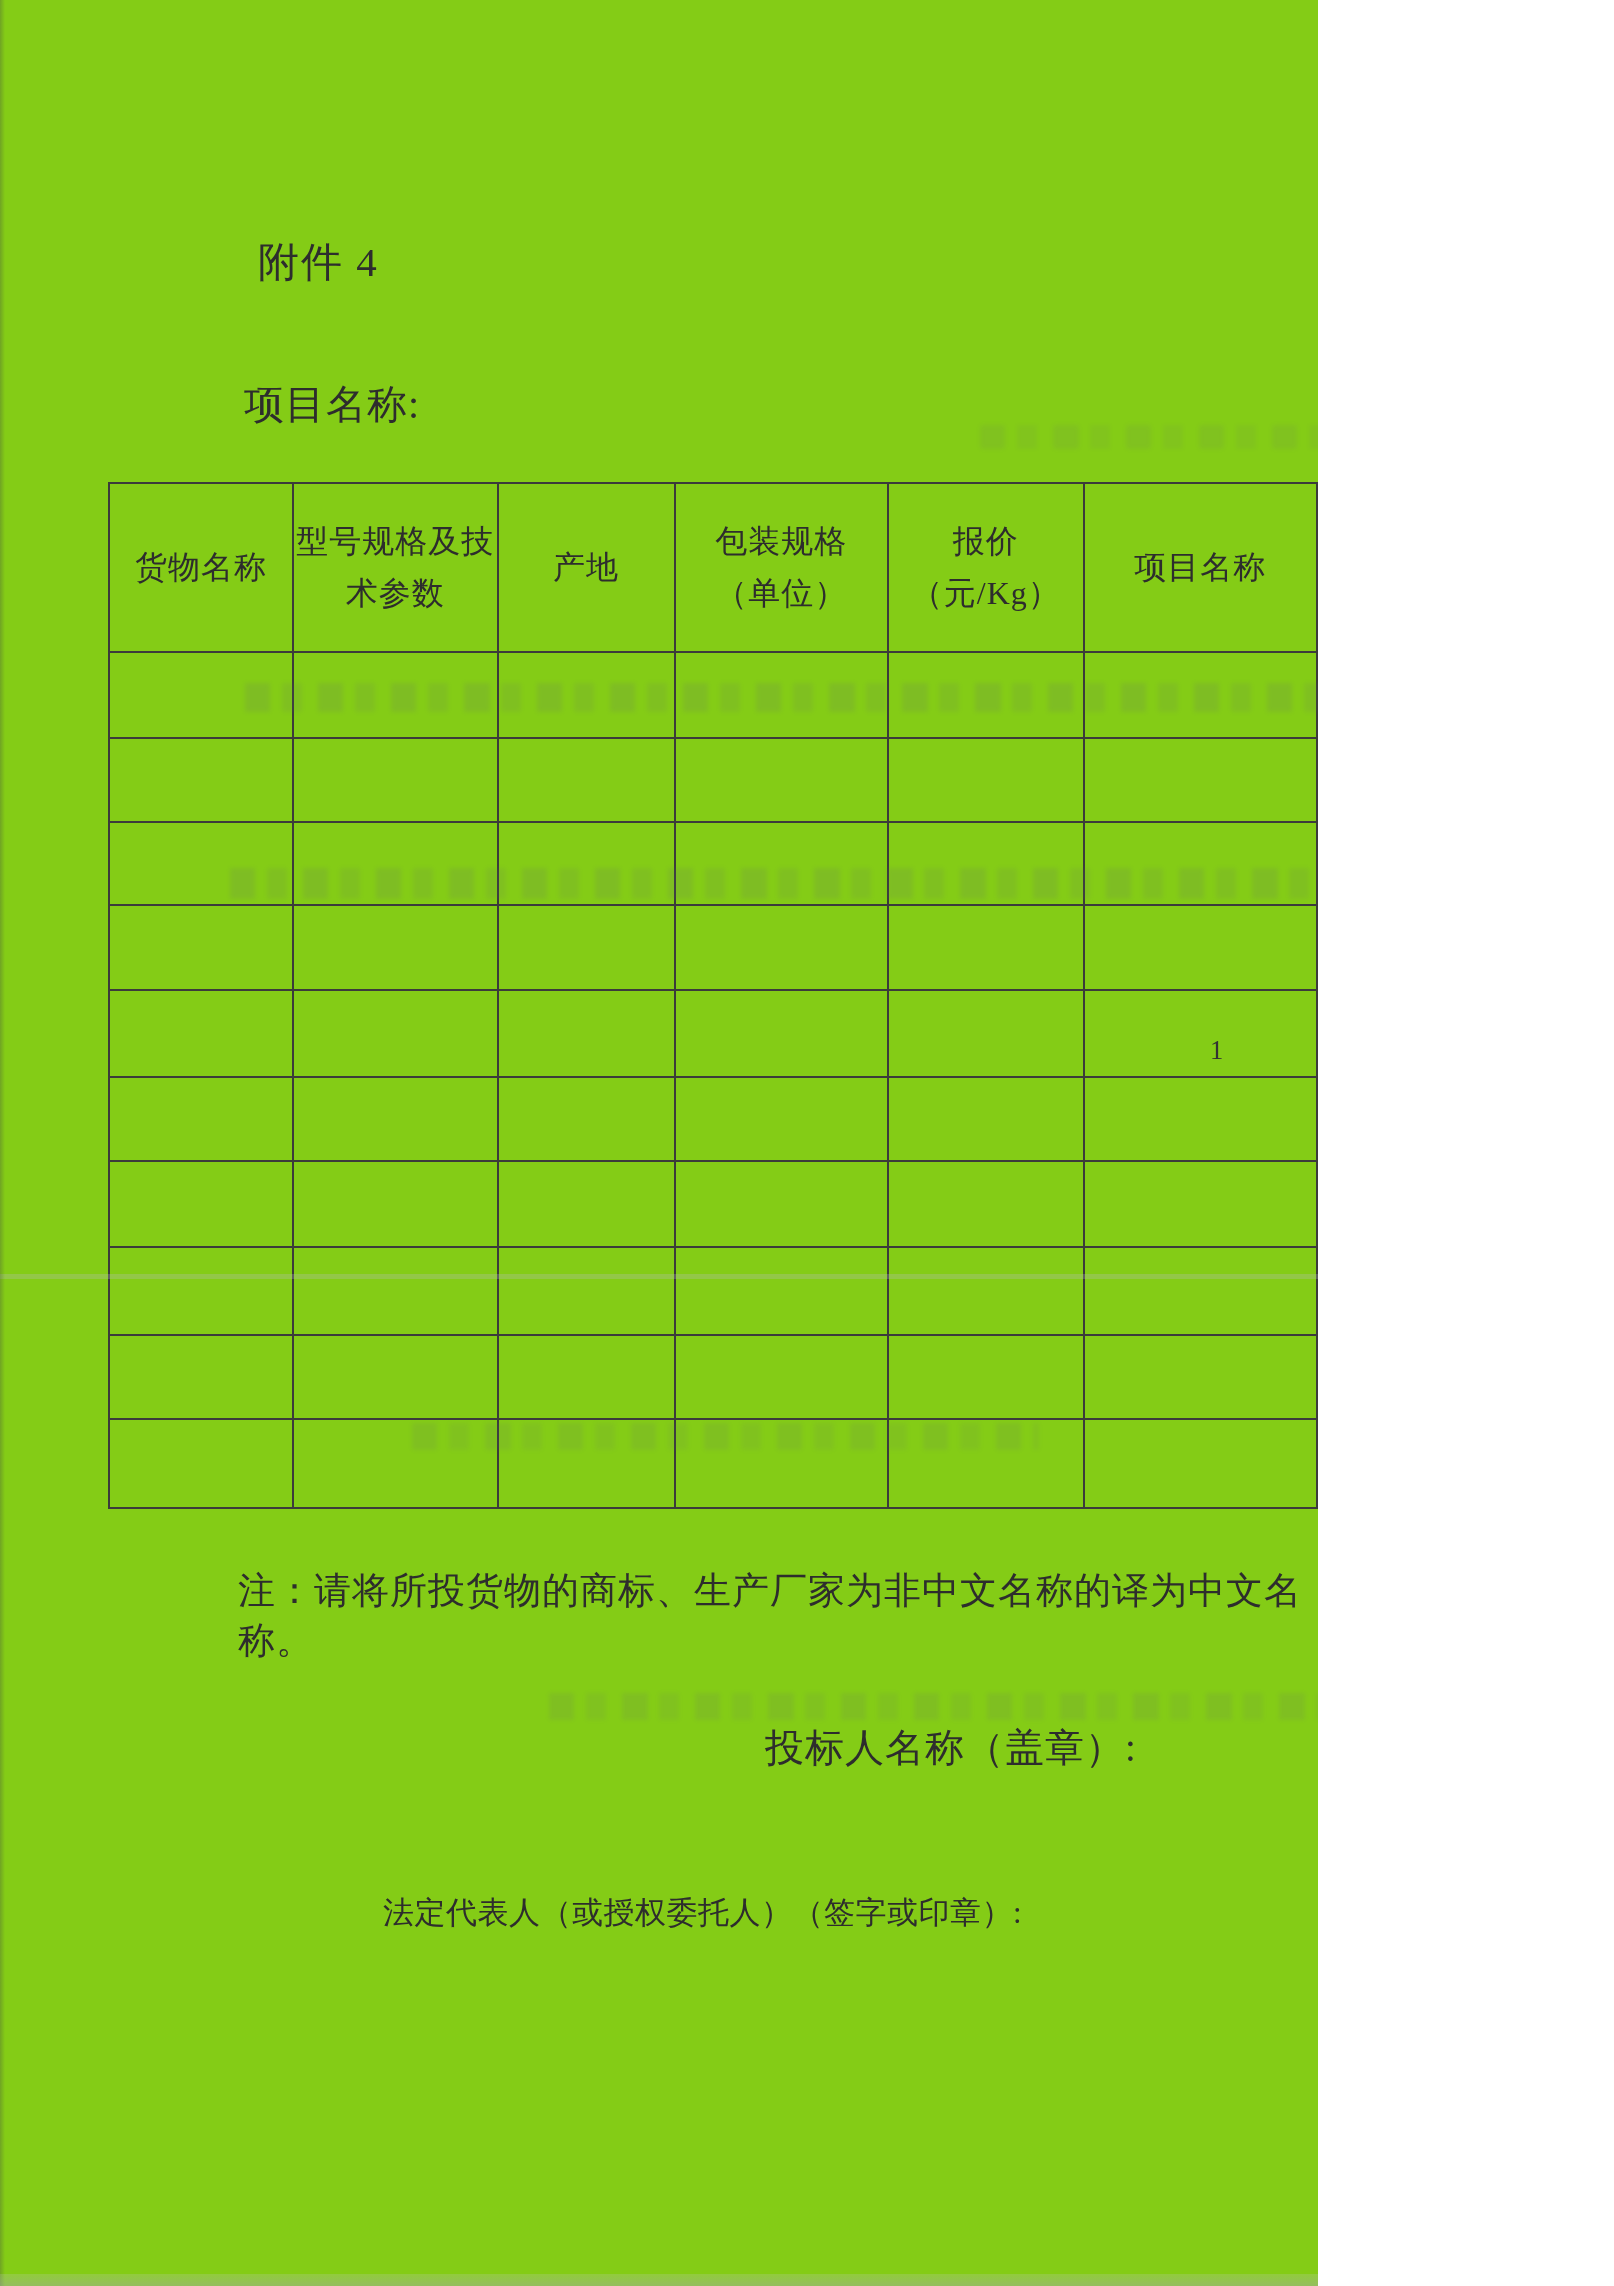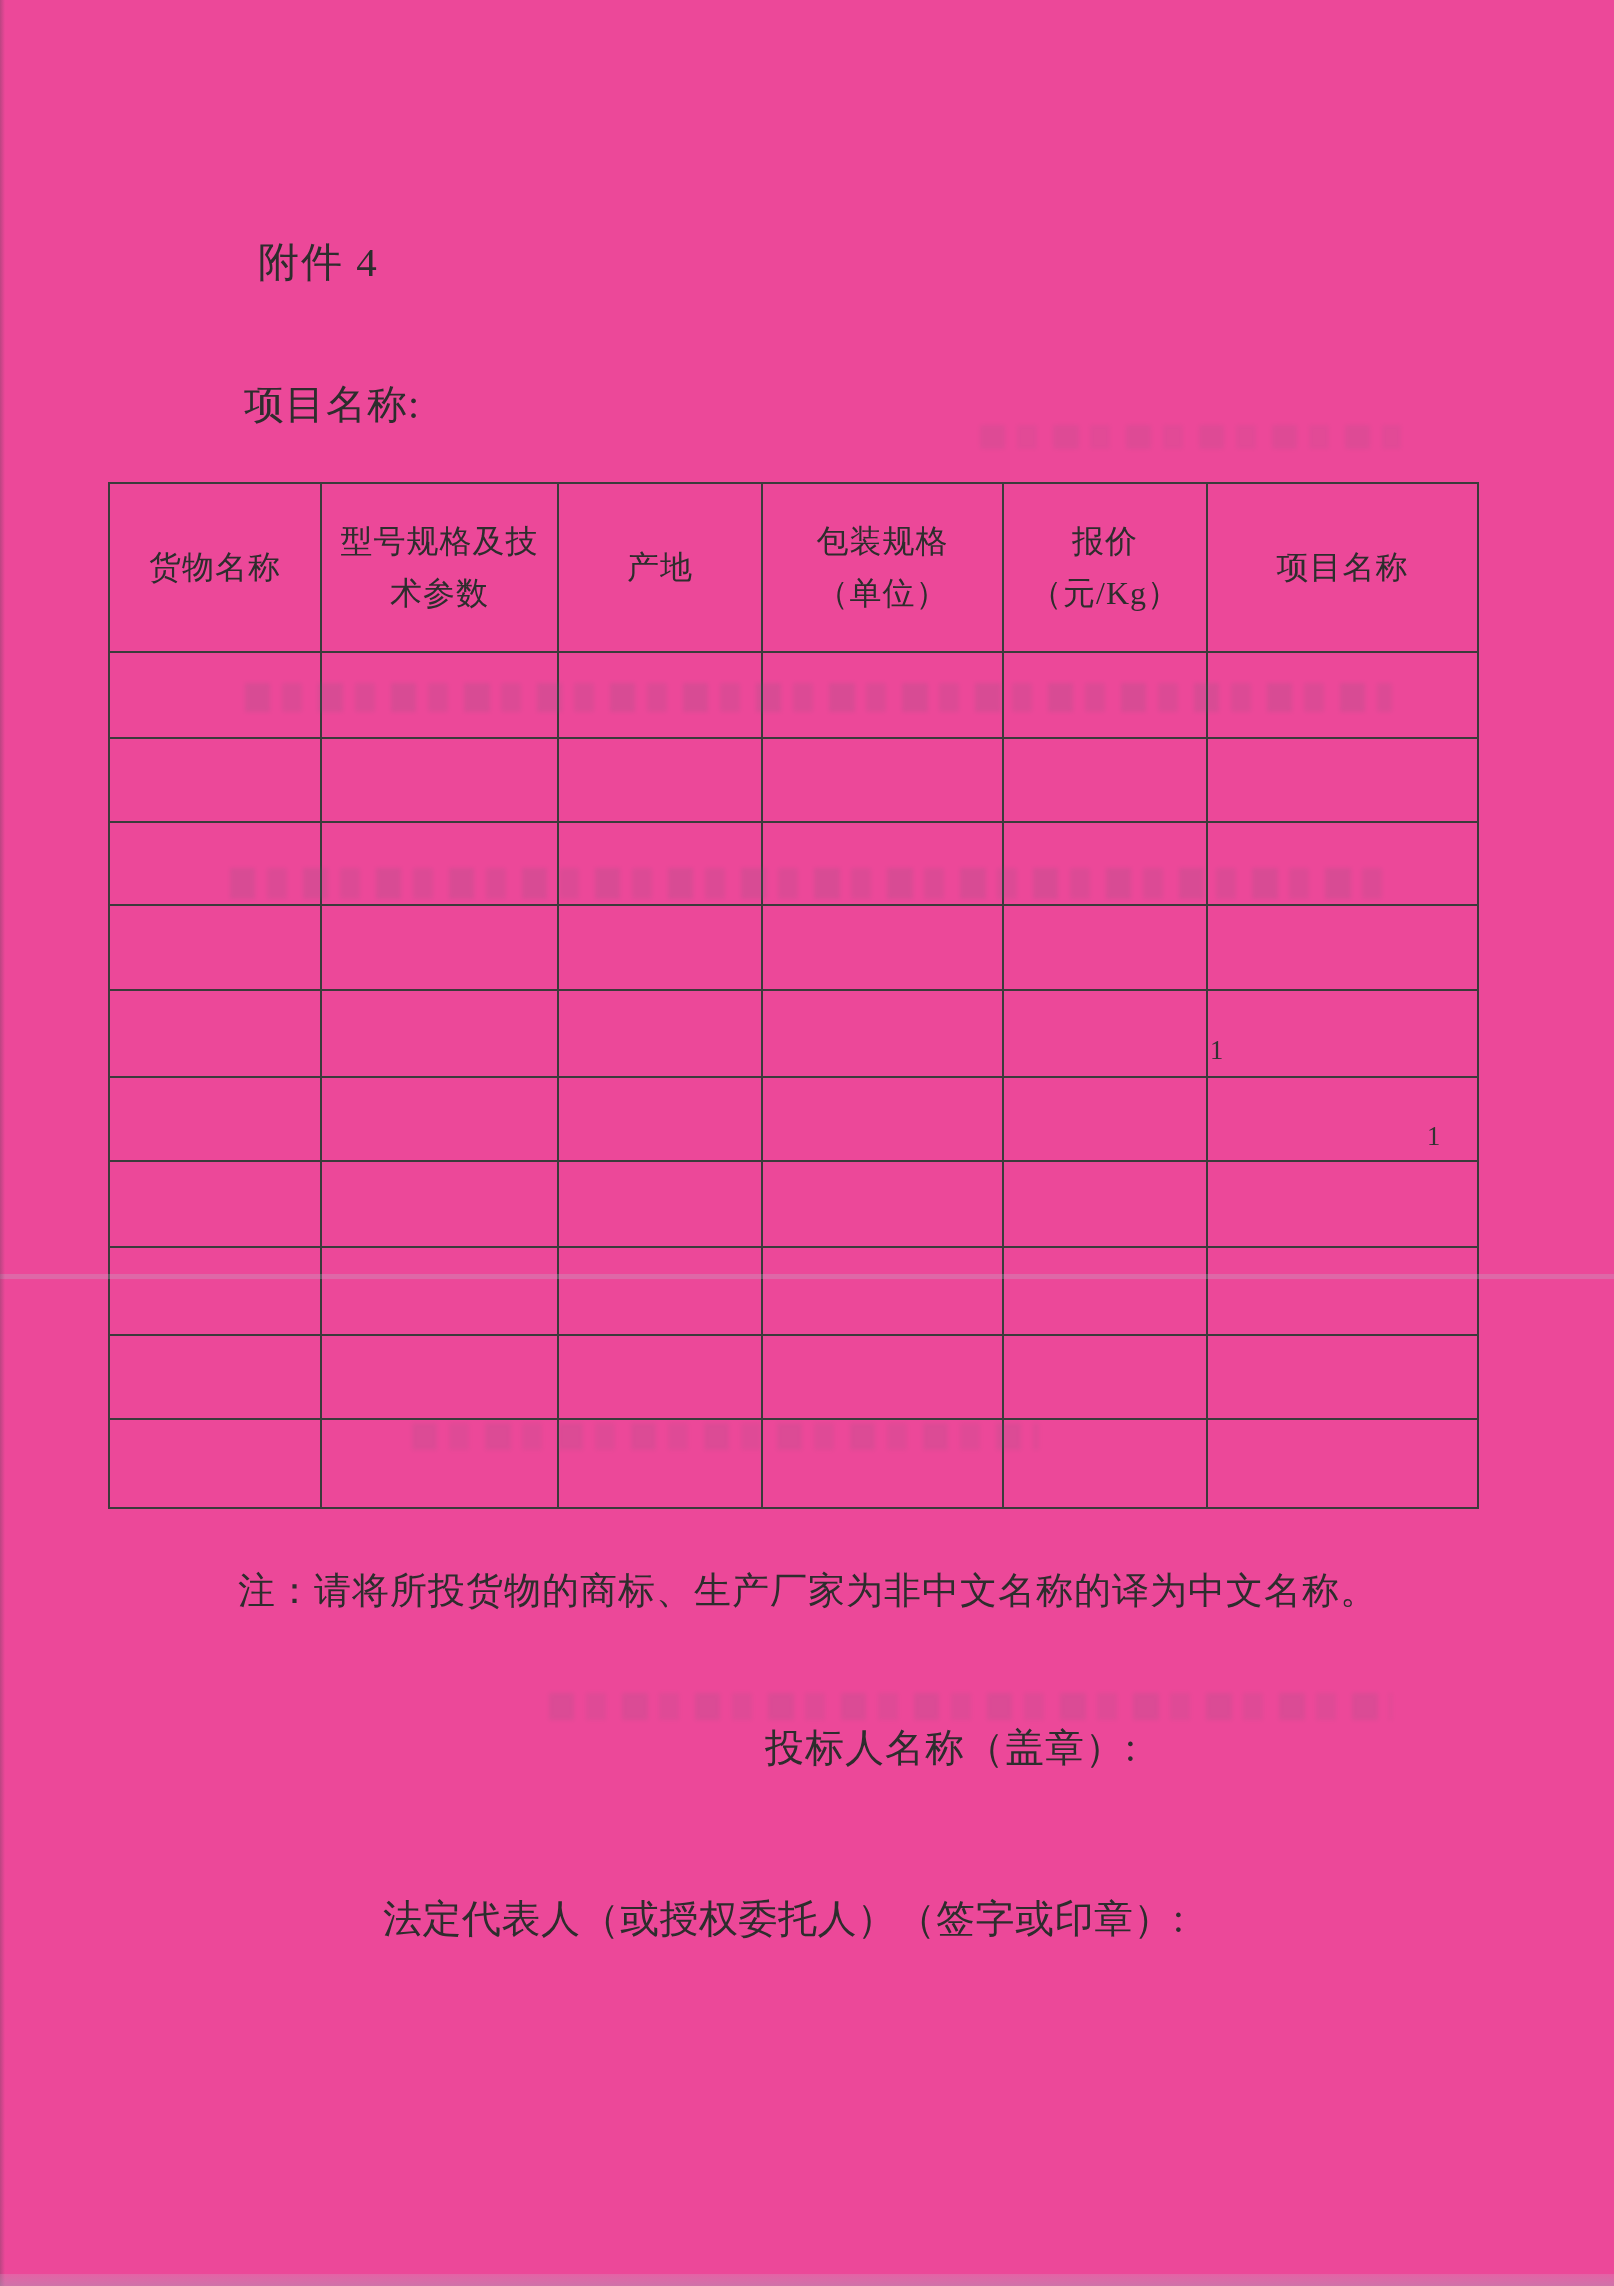--- a/index.html
+++ b/index.html
@@ -4,8 +4,8 @@
 <style>
   html,body { margin:0; padding:0; background:#ffffff; }
   .page {
-    position:relative; width:1614px; height:2287px;
-    background:#ec4899; overflow:hidden; color:#2d2d2d;
+    position:relative; width:1318px; height:2287px;
+    background:#84cc16; overflow:hidden; color:#2d2d2d;
     font-family:"Liberation Serif","DejaVu Serif",serif;
   }
 

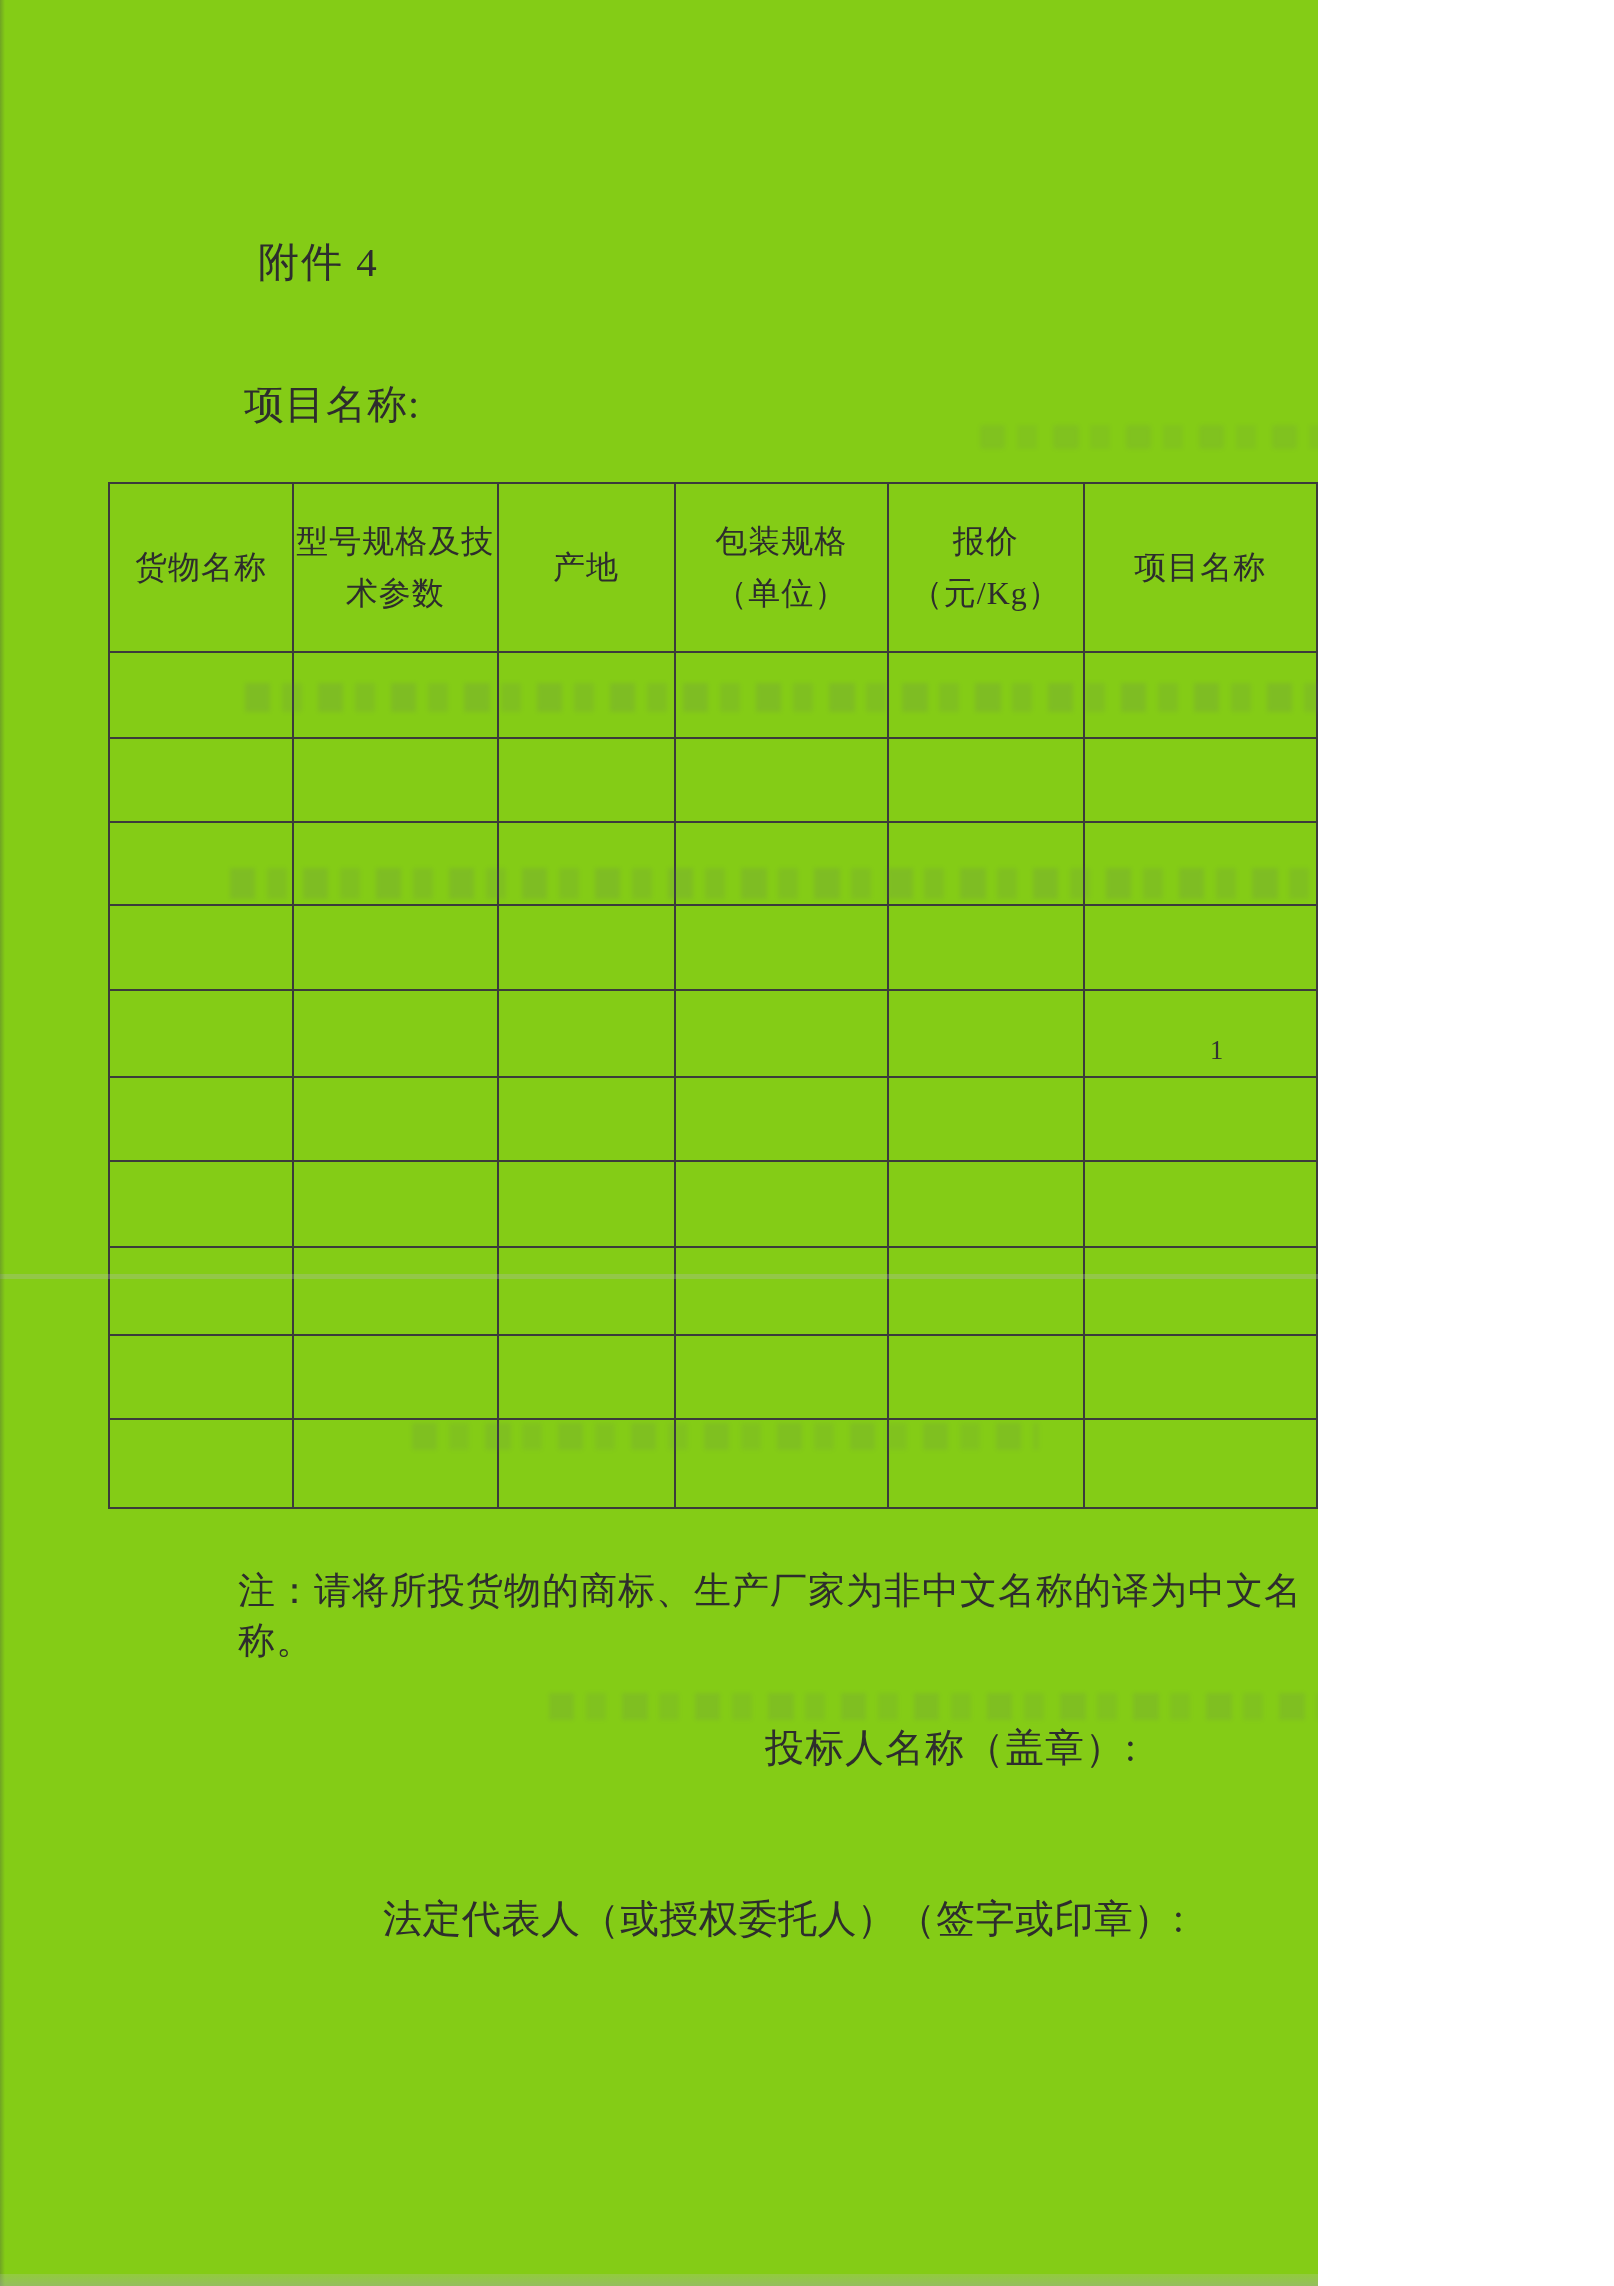--- a/index.html
+++ b/index.html
@@ -29,7 +29,7 @@
 
   .note-line { position:absolute; left:238px; top:1566px; font-size:37px; letter-spacing:1px; }
   .bidder-line { position:absolute; left:765px; top:1721px; font-size:39px; letter-spacing:1px; }
-  .legal-line { position:absolute; left:383px; top:1892px; font-size:39px; letter-spacing:0.5px; }
+  .legal-line { position:absolute; left:383px; top:1892px; font-size:31px; letter-spacing:0.5px; }
 
   .stray-mark { position:absolute; font-size:26.5px; color:#333; }
   .stray-mark-1 { left:1210px; top:1035px; }

